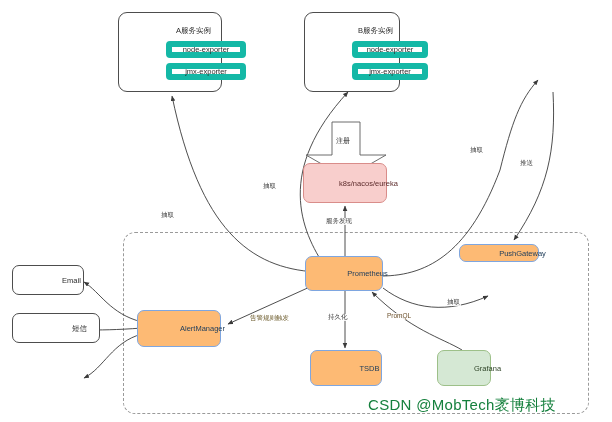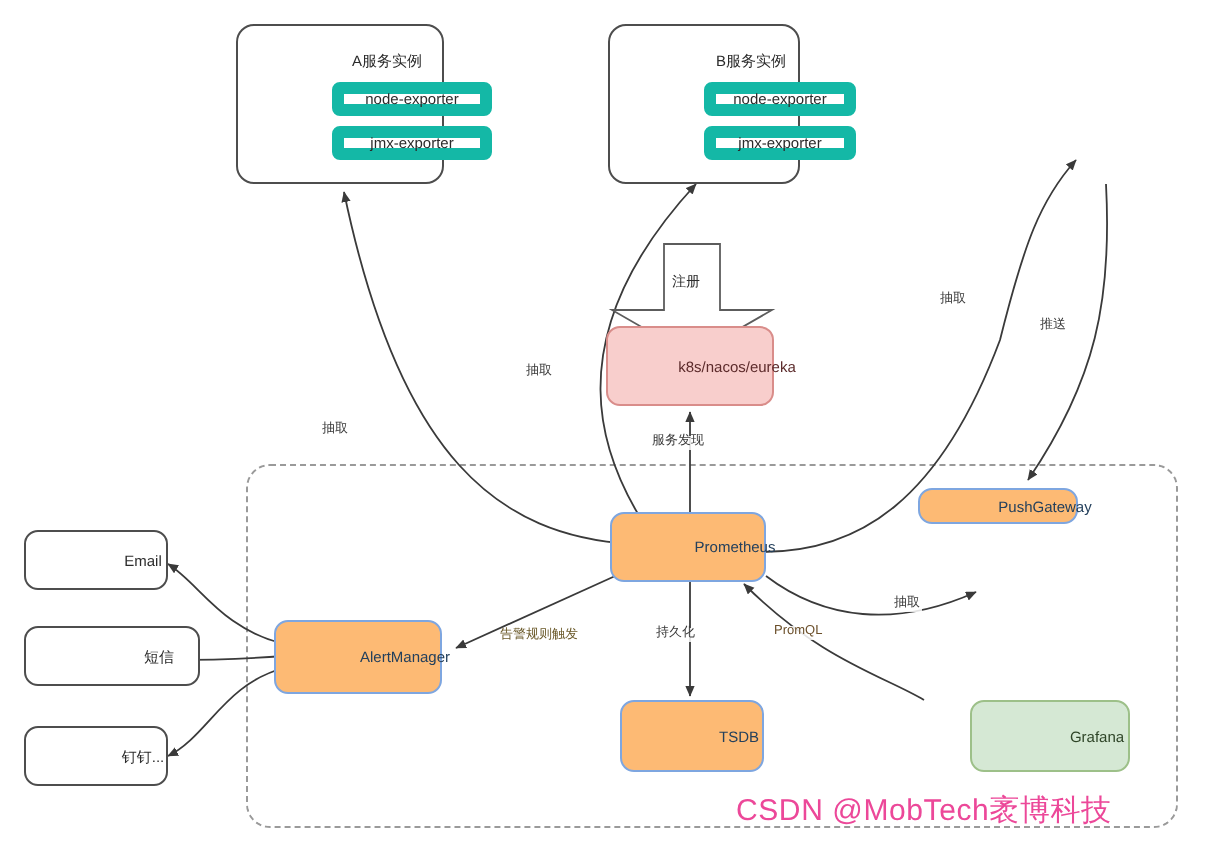--- a/index.html
+++ b/index.html
@@ -187,7 +187,7 @@
 
   <div class="node blue" style="left:310px; top:350px; width:72px; height:36px;">TSDB</div>
 
-  <div class="node green" style="left:437px; top:350px; width:80px; height:36px;margin-left:48px;">Grafana</div>
+  <div class="node green" style="left:437px; top:350px; width:54px; height:36px;">Grafana</div>
 
   <div class="node plain" style="left:12px; top:265px; width:72px; height:30px;text-align:right;">Email</div>
   <div class="node plain" style="left:12px; top:313px; width:88px; height:30px;text-align:right;">短信</div>

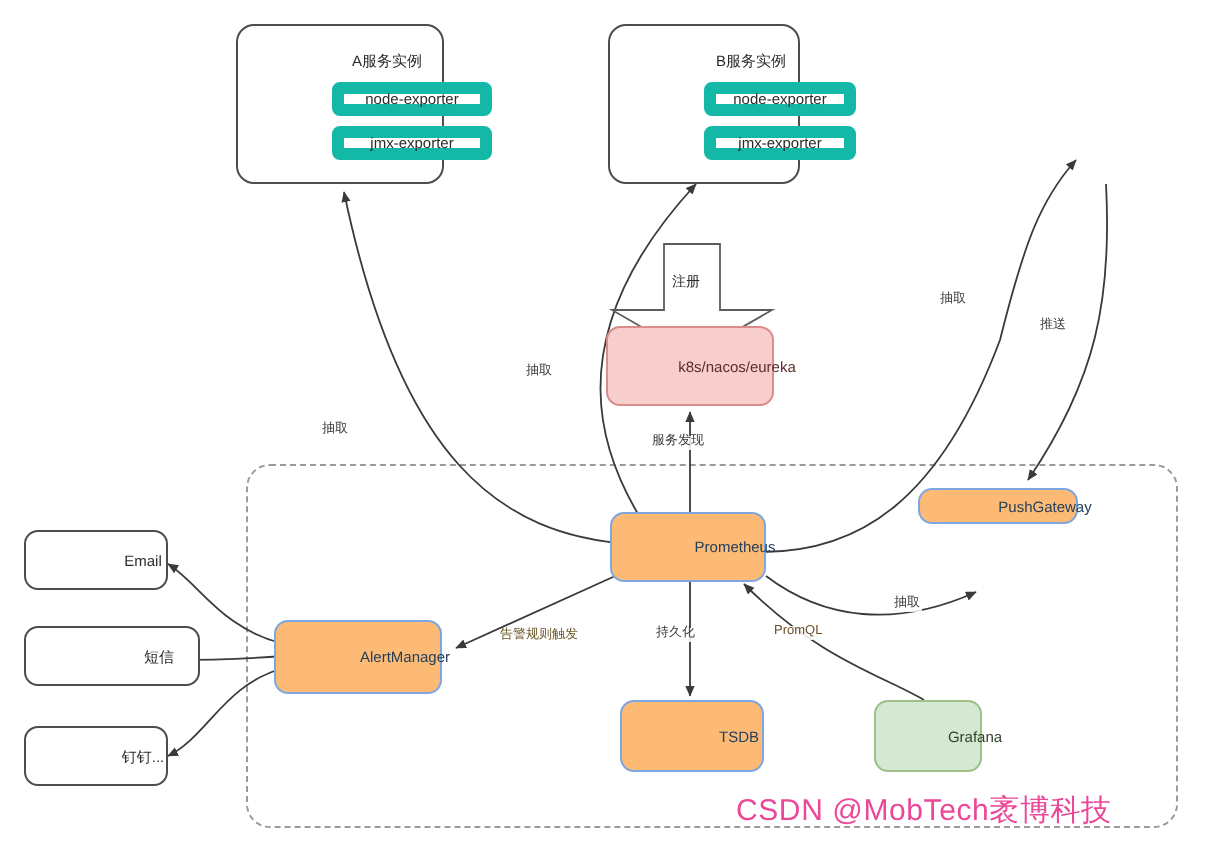--- a/index.html
+++ b/index.html
@@ -191,7 +191,6 @@
 
   <div class="node plain" style="left:12px; top:265px; width:72px; height:30px;text-align:right;">Email</div>
   <div class="node plain" style="left:12px; top:313px; width:88px; height:30px;text-align:right;">短信</div>
-  <div class="node plain" style="left:12px; top:363px; width:72px; height:30px;">钉钉...</div>
 
   <div class="edge-label" style="left:160px; top:212px;">抽取</div>
 

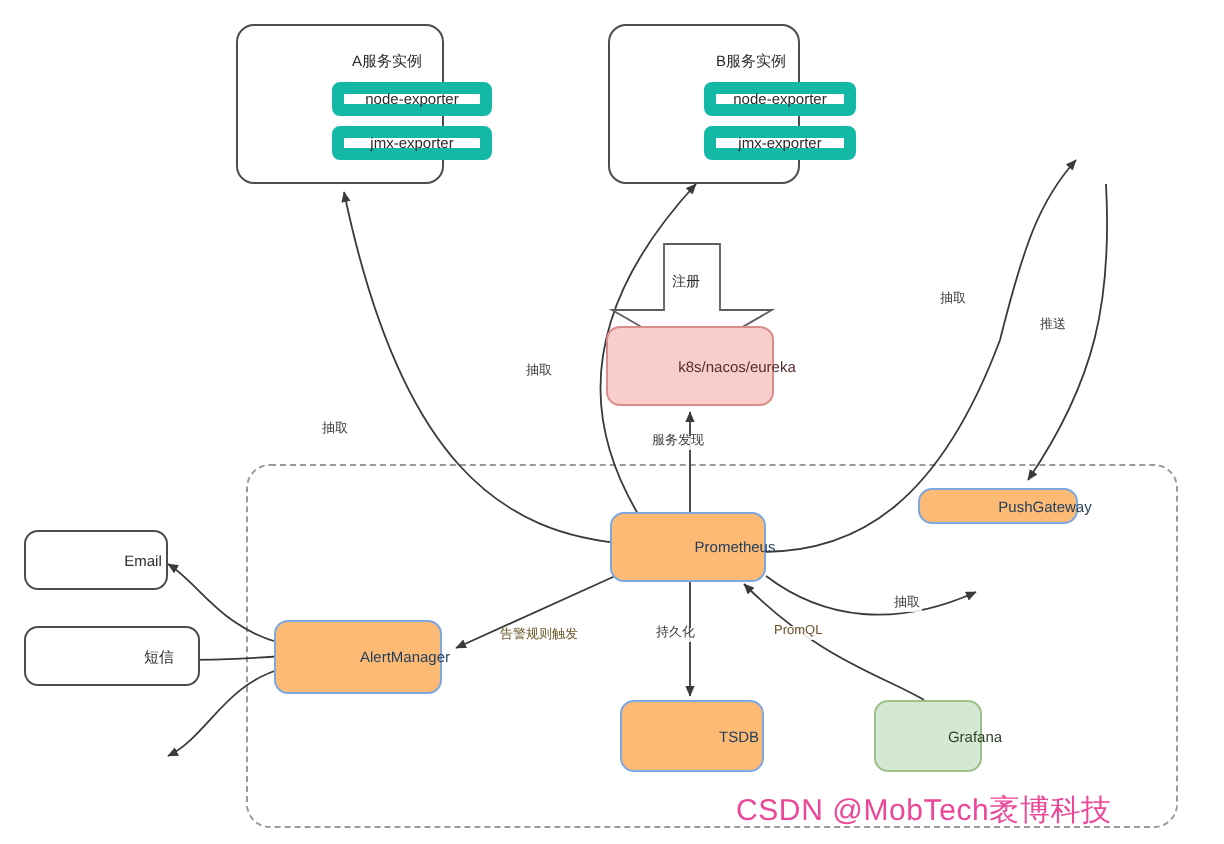--- a/index.html
+++ b/index.html
@@ -104,7 +104,7 @@
   .watermark {
     position: absolute;
     font-size: 15px;
-    color: #ec4899;
+    color: #15803d;
     white-space: nowrap;
     letter-spacing: 0.3px;
   }

